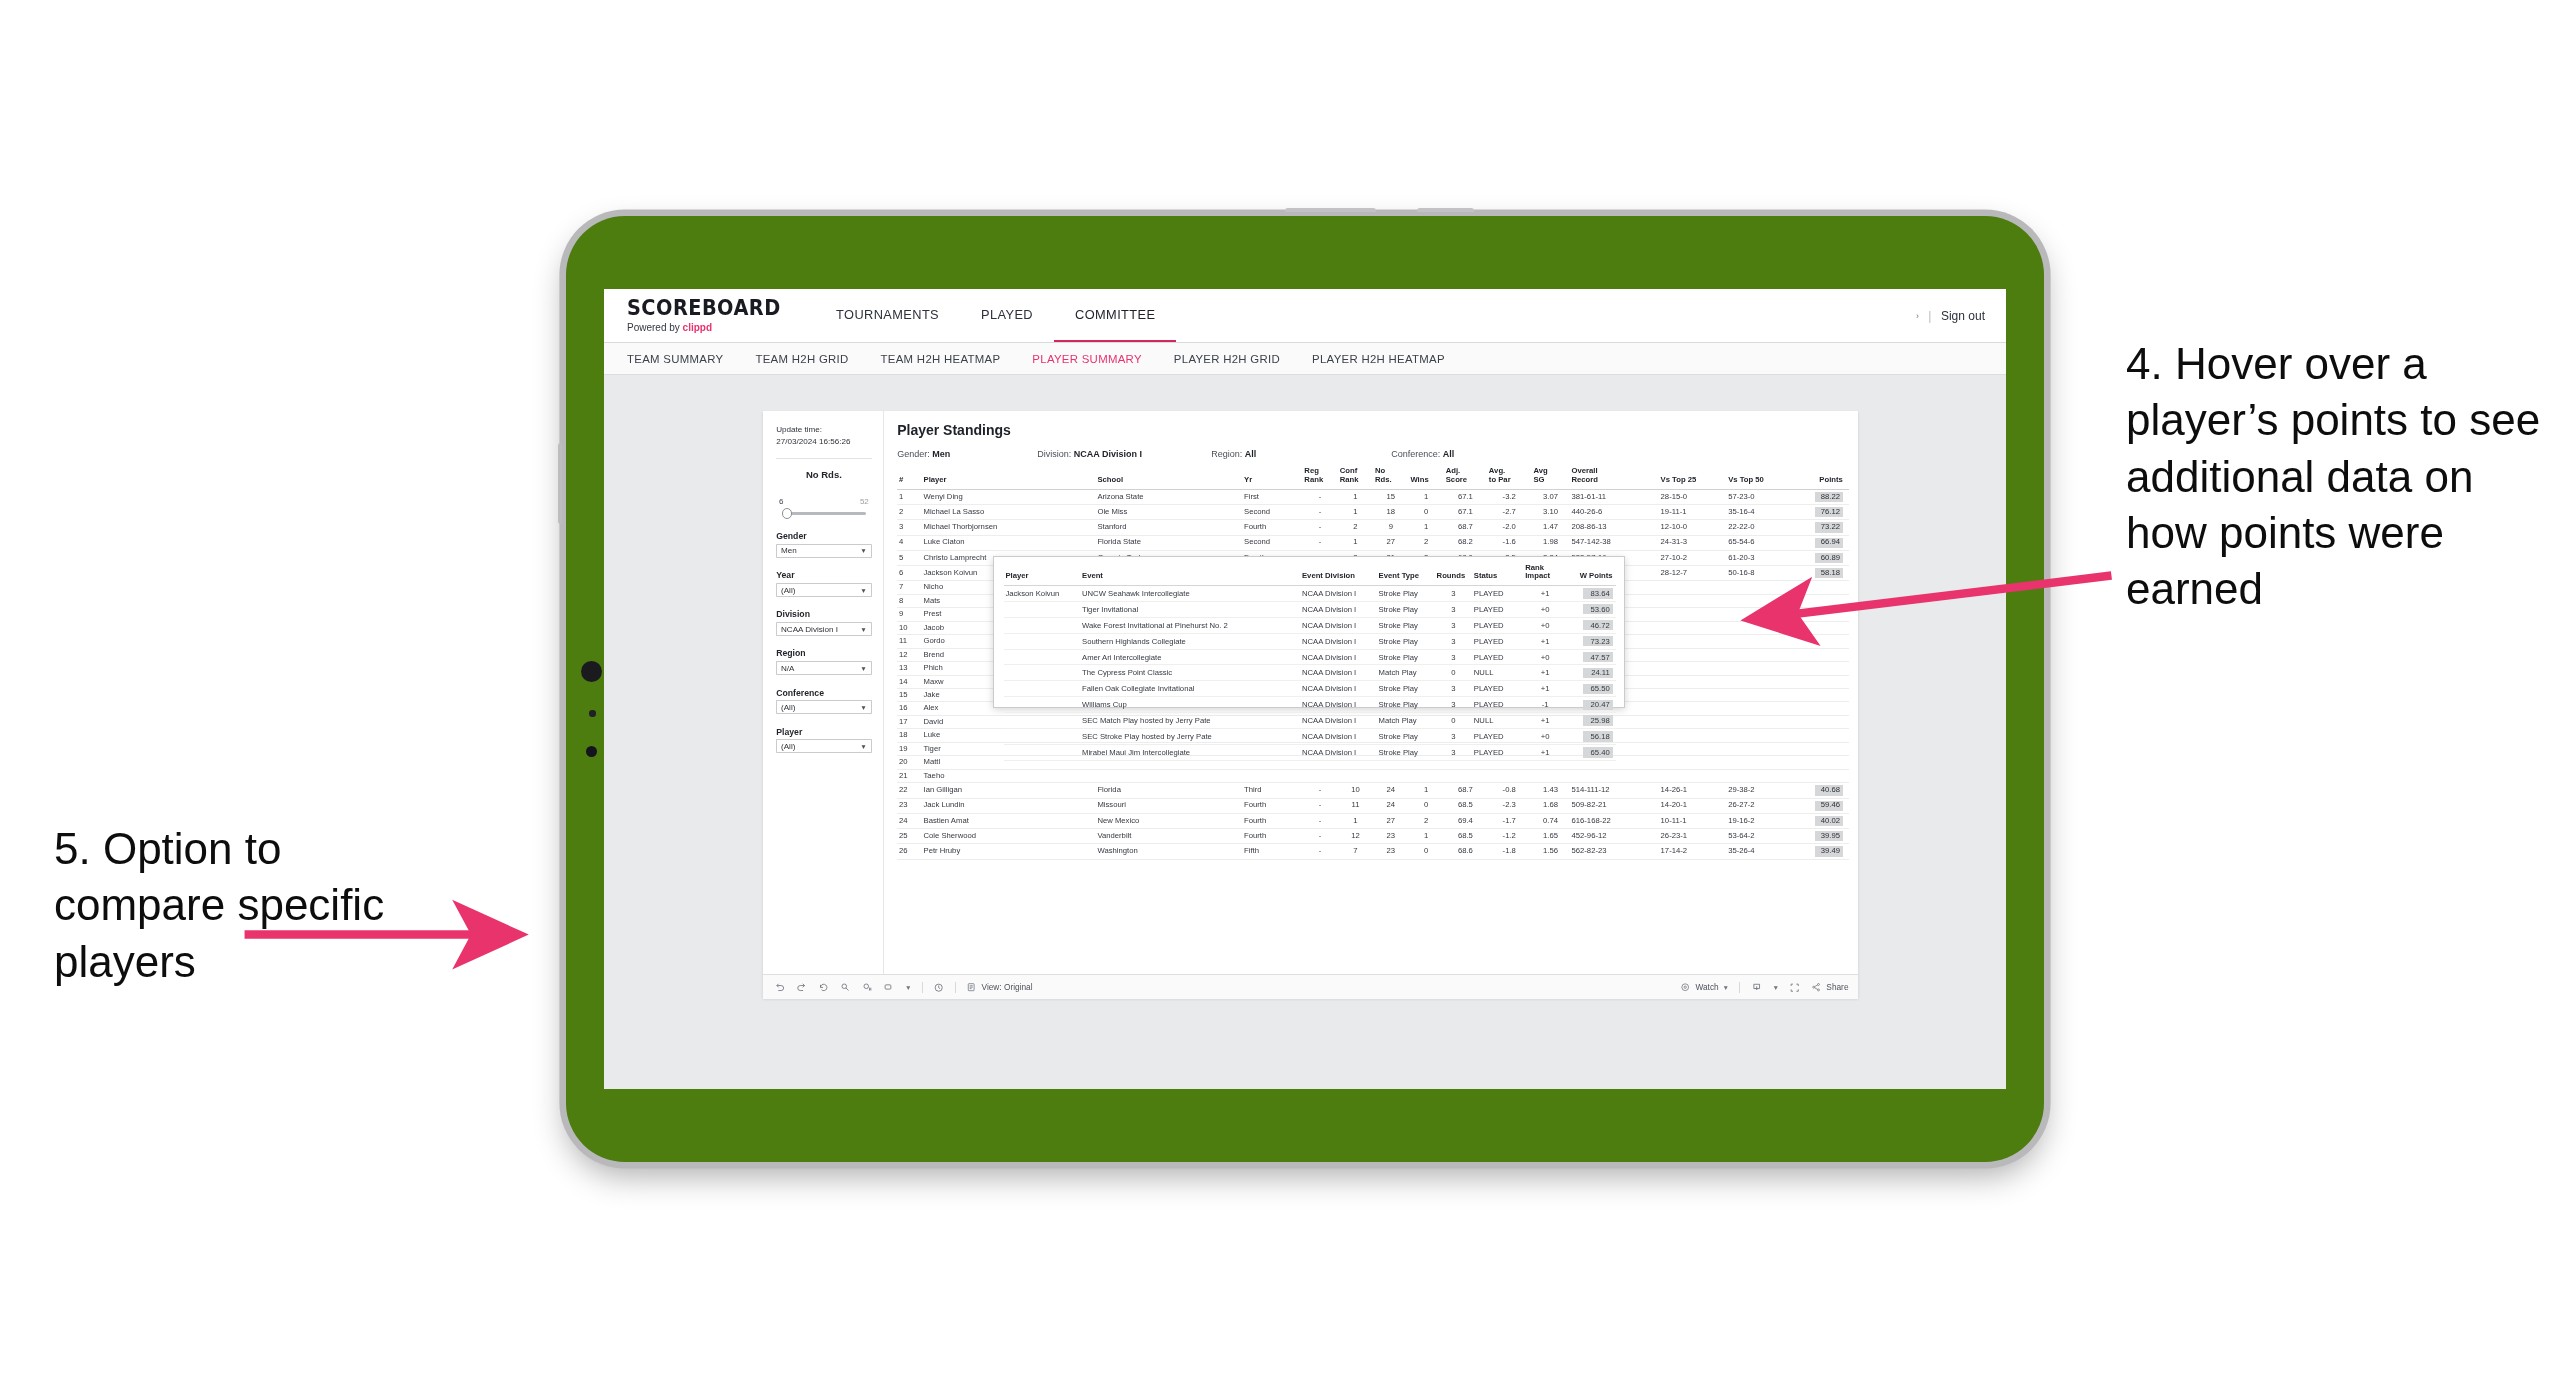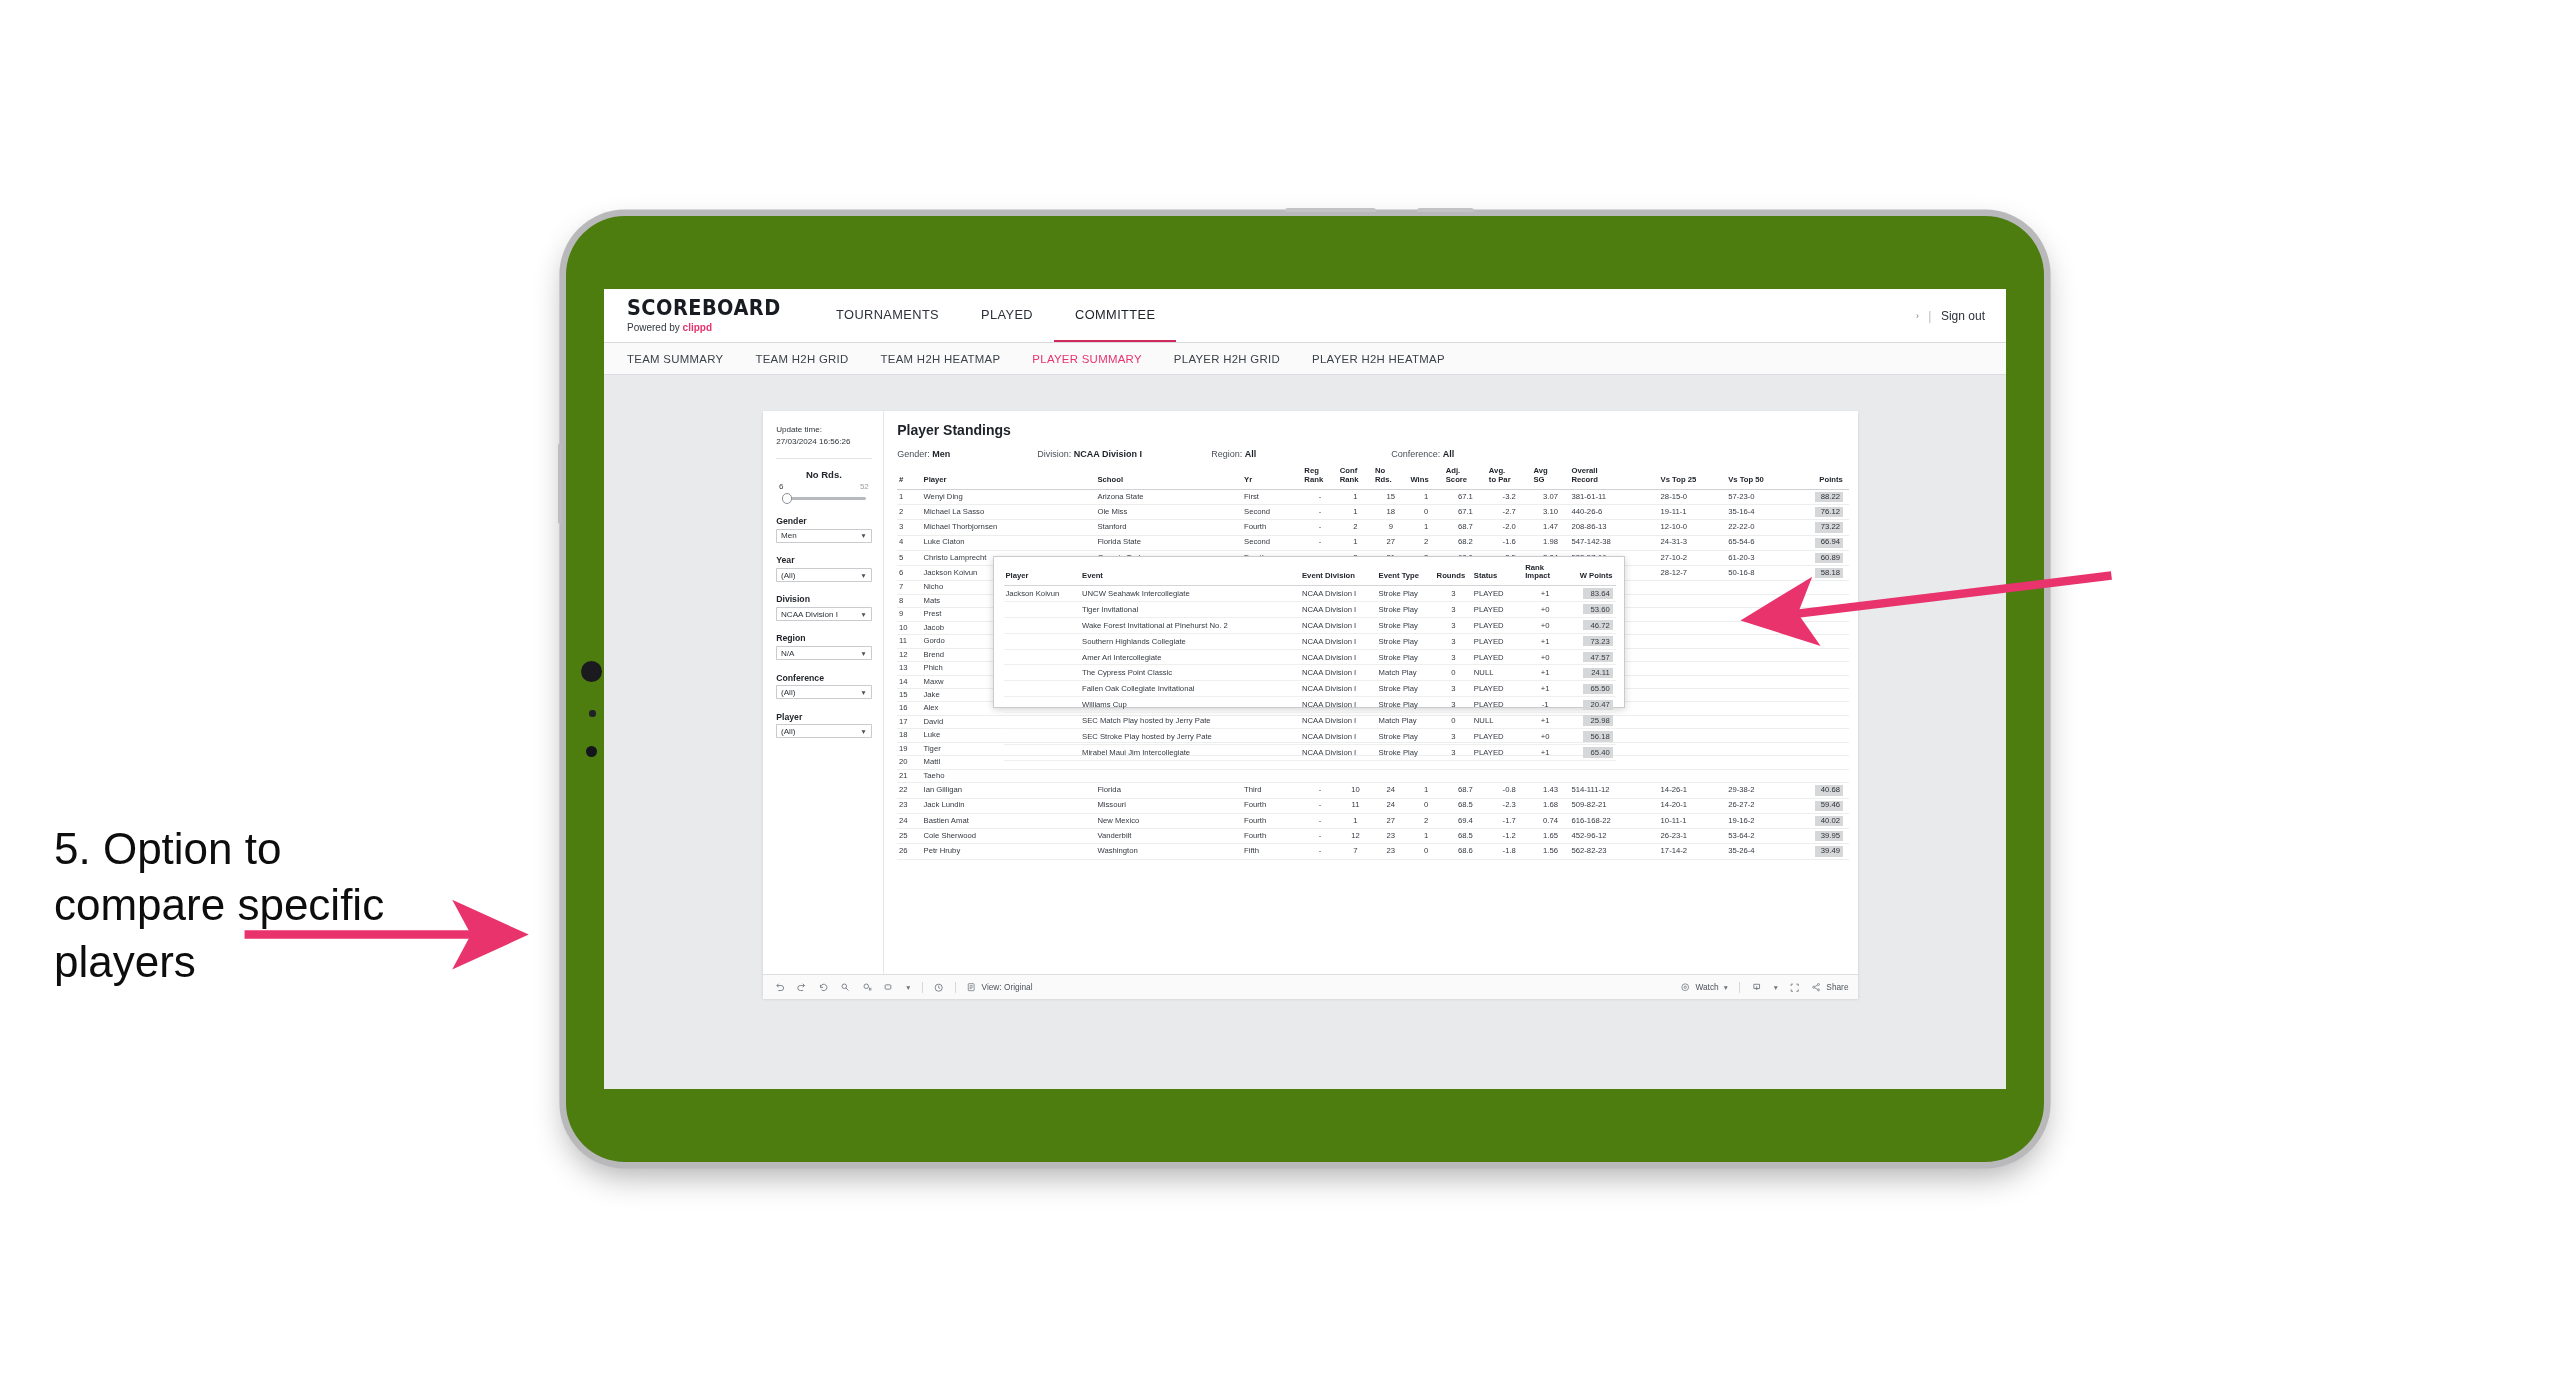--- a/index.html
+++ b/index.html
@@ -1005,6 +1005,7 @@
     </div>
   </div>
 
+  <div class="anno anno-right">4. Hover over a player’s points to see additional data on how points were earned</div>
   <div class="anno anno-left">5. Option to compare specific players</div>
 
   <svg class="arrow" style="left:1722px; top:568px; width:397px; height:104px;" viewBox="0 0 420 110" width="397" height="104">

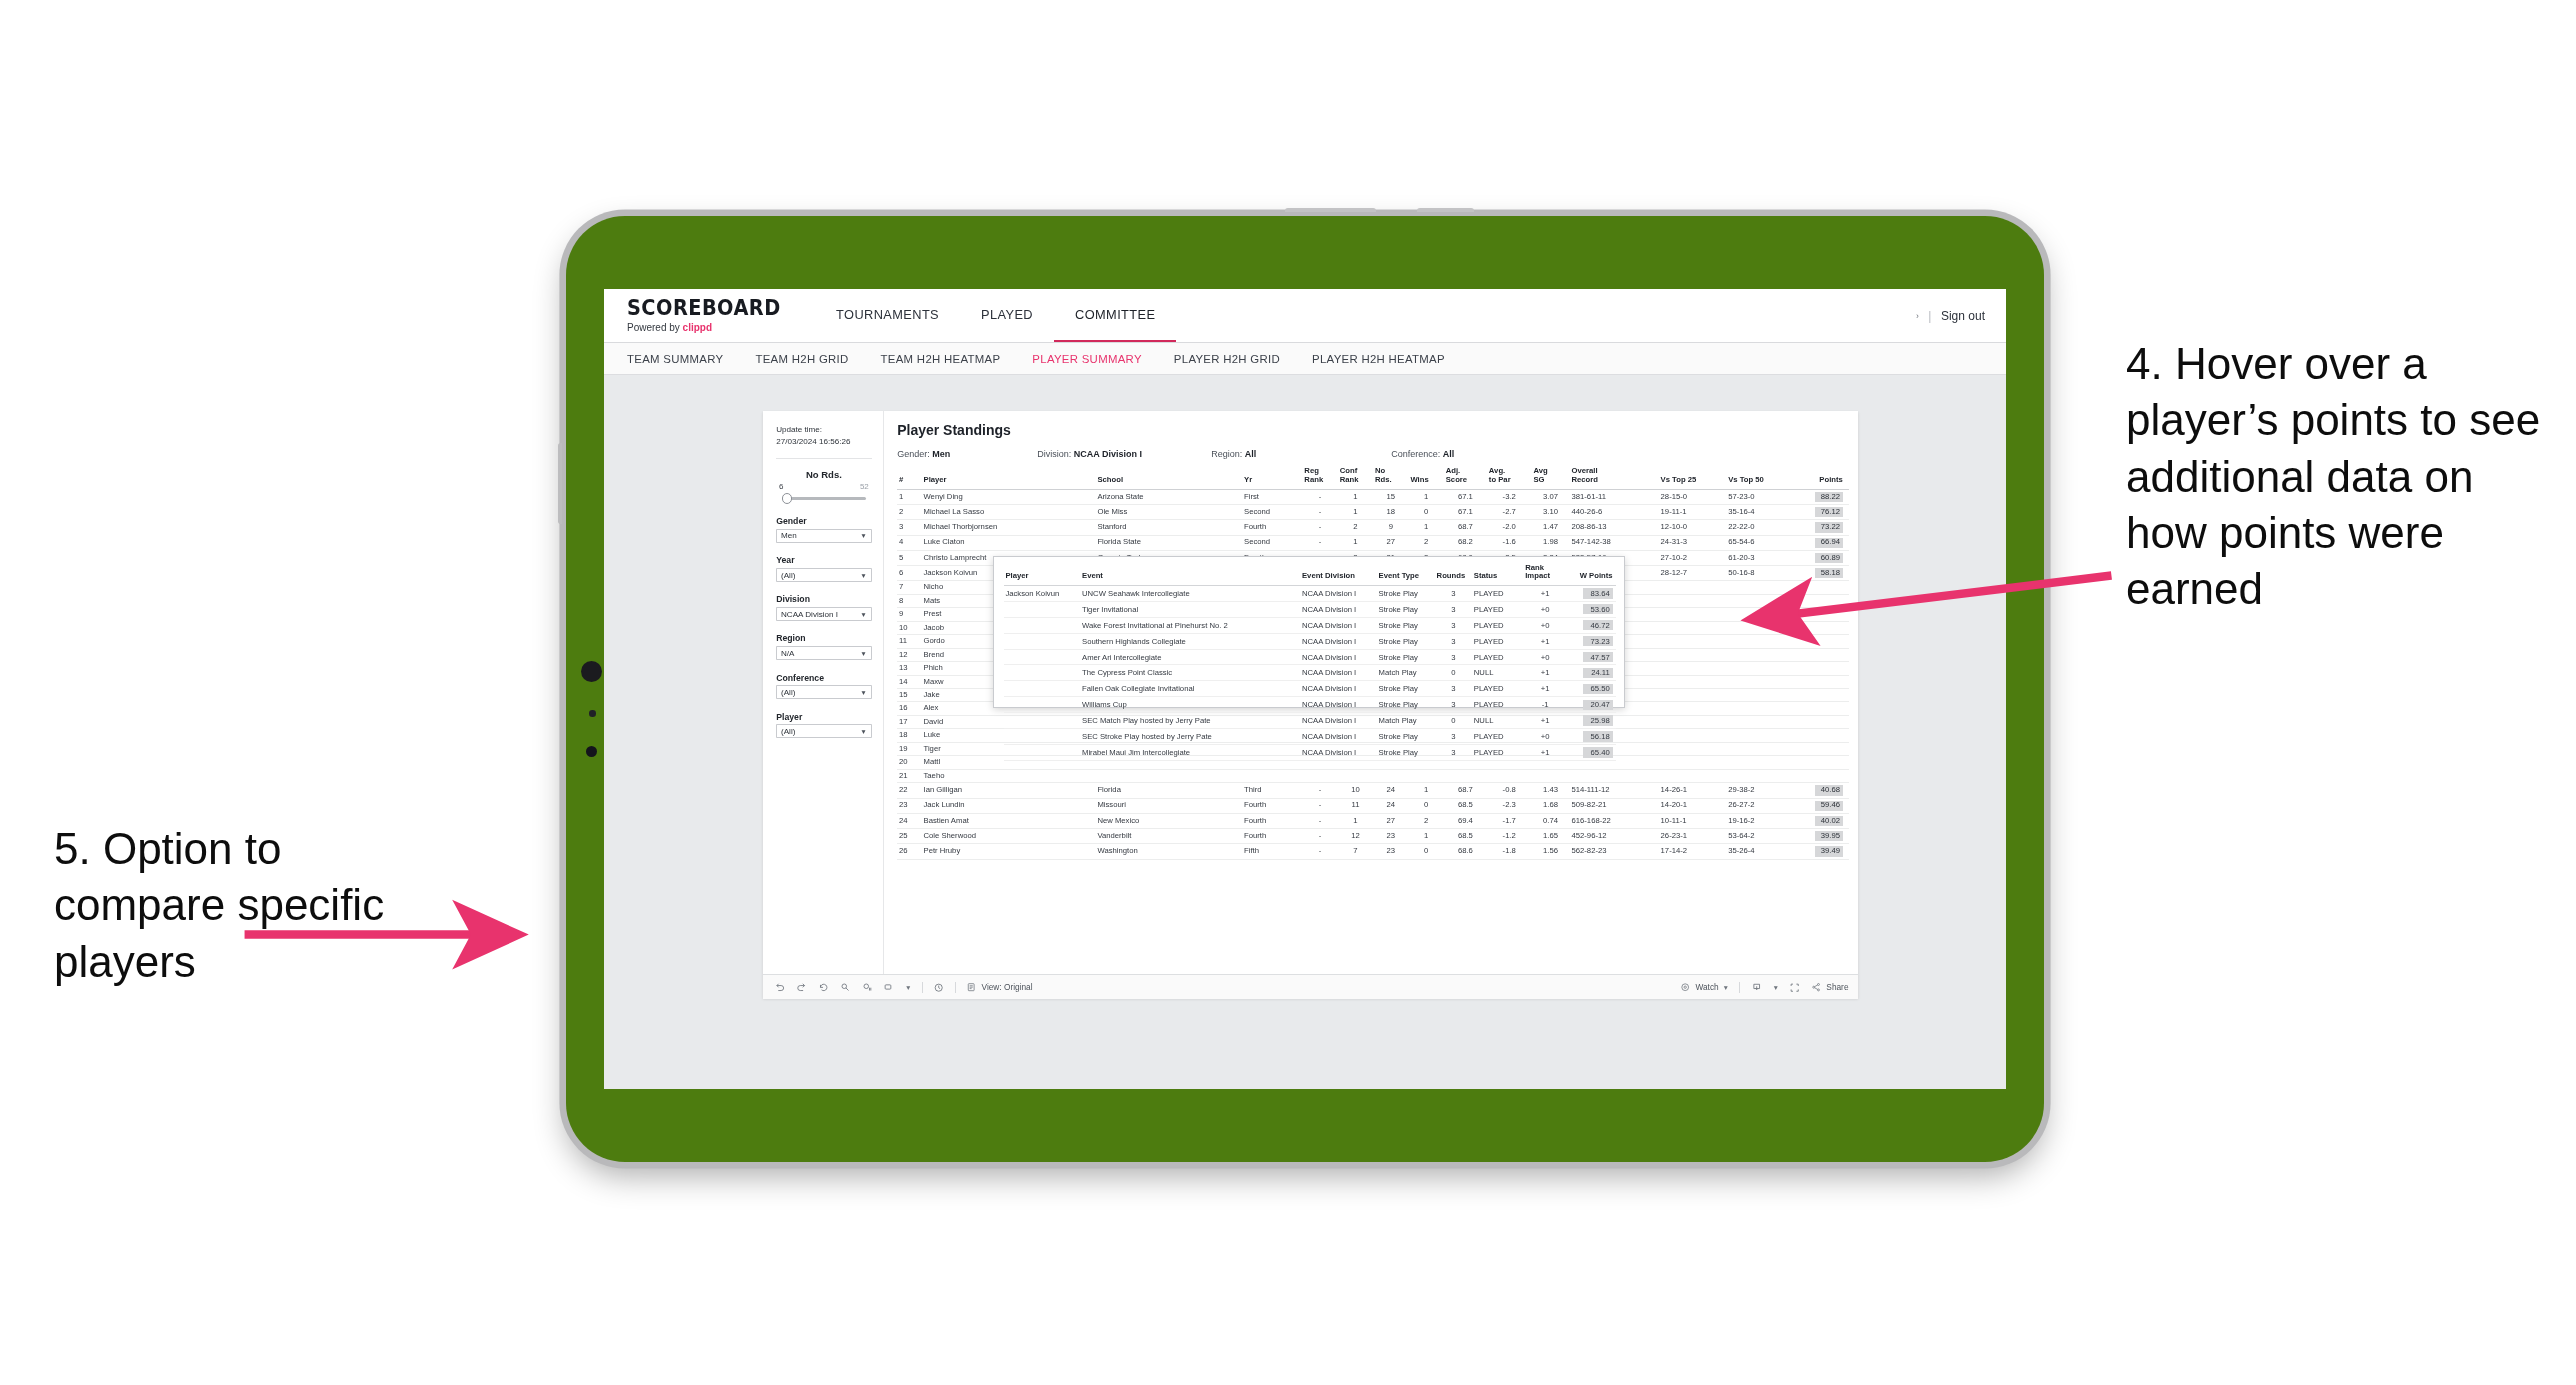--- a/index.html
+++ b/index.html
@@ -95,7 +95,7 @@
   .fselect .val { flex:1; overflow:hidden; white-space:nowrap; }
   .fselect .cv { font-size:6.6px; color:#4c525b; }
   .slider-title { font-size:9.5px; font-weight:700; color:#22262c;
-                  text-align:center; margin-bottom:2px; }
+                  text-align:center; margin-bottom:17px; }
   .slider-ends { display:flex; justify-content:space-between;
                  font-size:8px; color:#3b4048; padding:0 2.8px; }
   .slider-ends .hi { color:#9aa0a8;padding-left:40px; }

